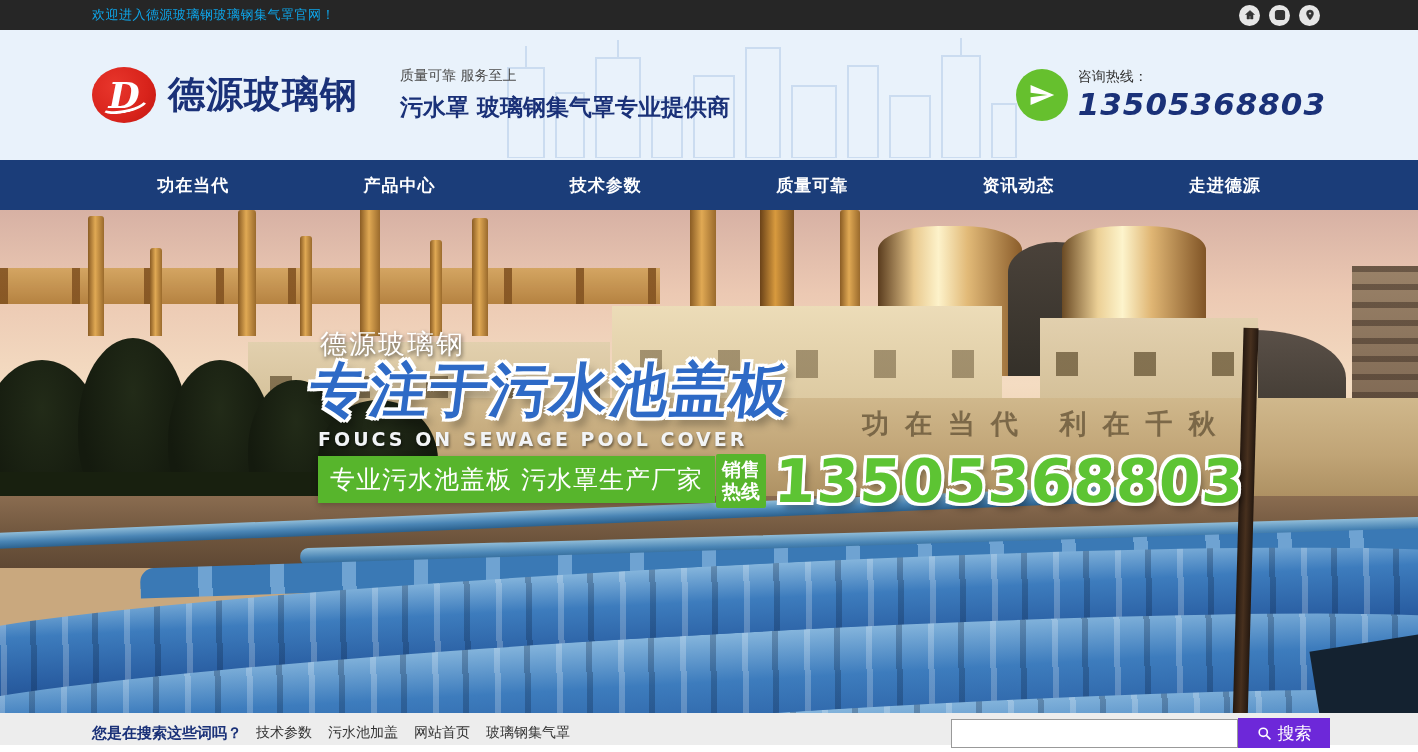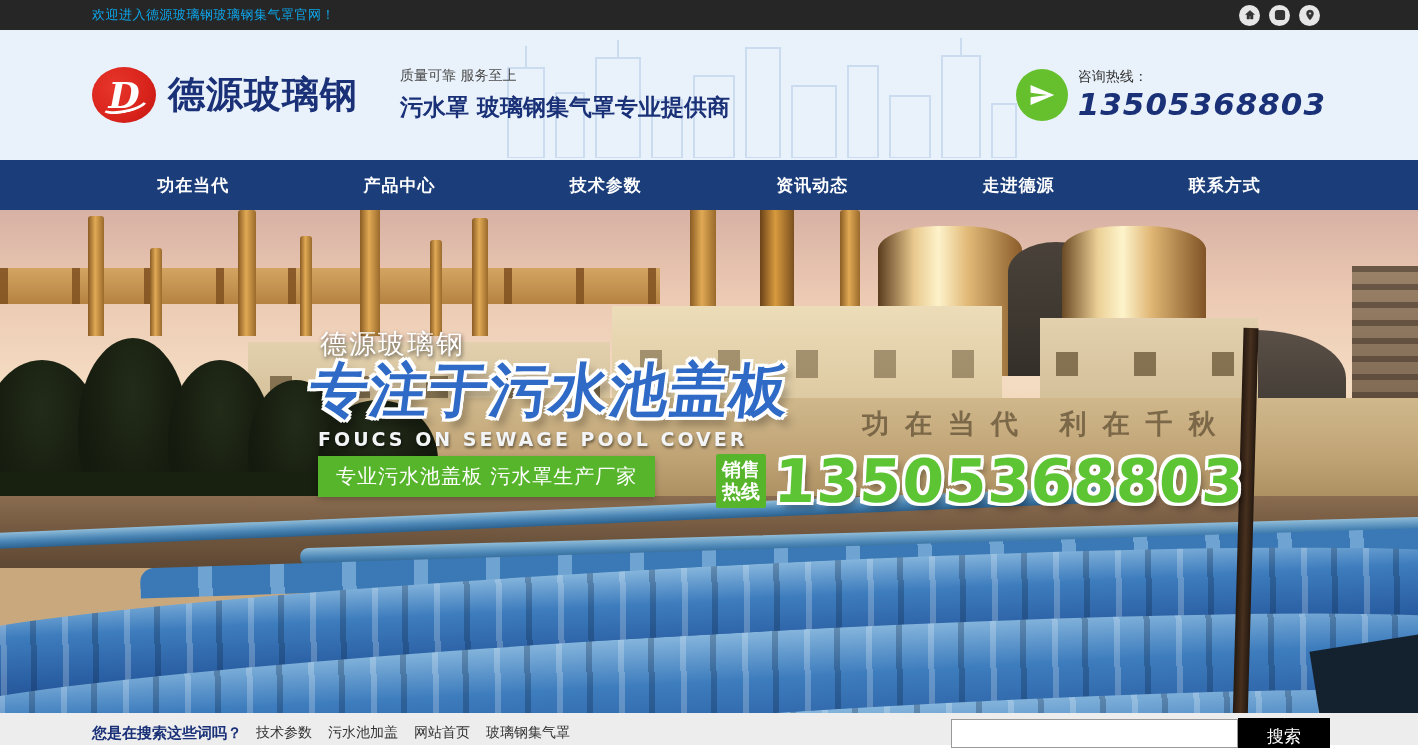--- a/index.html
+++ b/index.html
@@ -213,7 +213,7 @@
   <div class="nav-item">功在当代</div>
   <div class="nav-item">产品中心</div>
   <div class="nav-item">技术参数</div>
-  <div class="nav-item">资讯动态</div>
+  <div class="nav-item">质量可靠</div>
   <div class="nav-item">走进德源</div>
   <div class="nav-item">联系方式</div>
 </div>

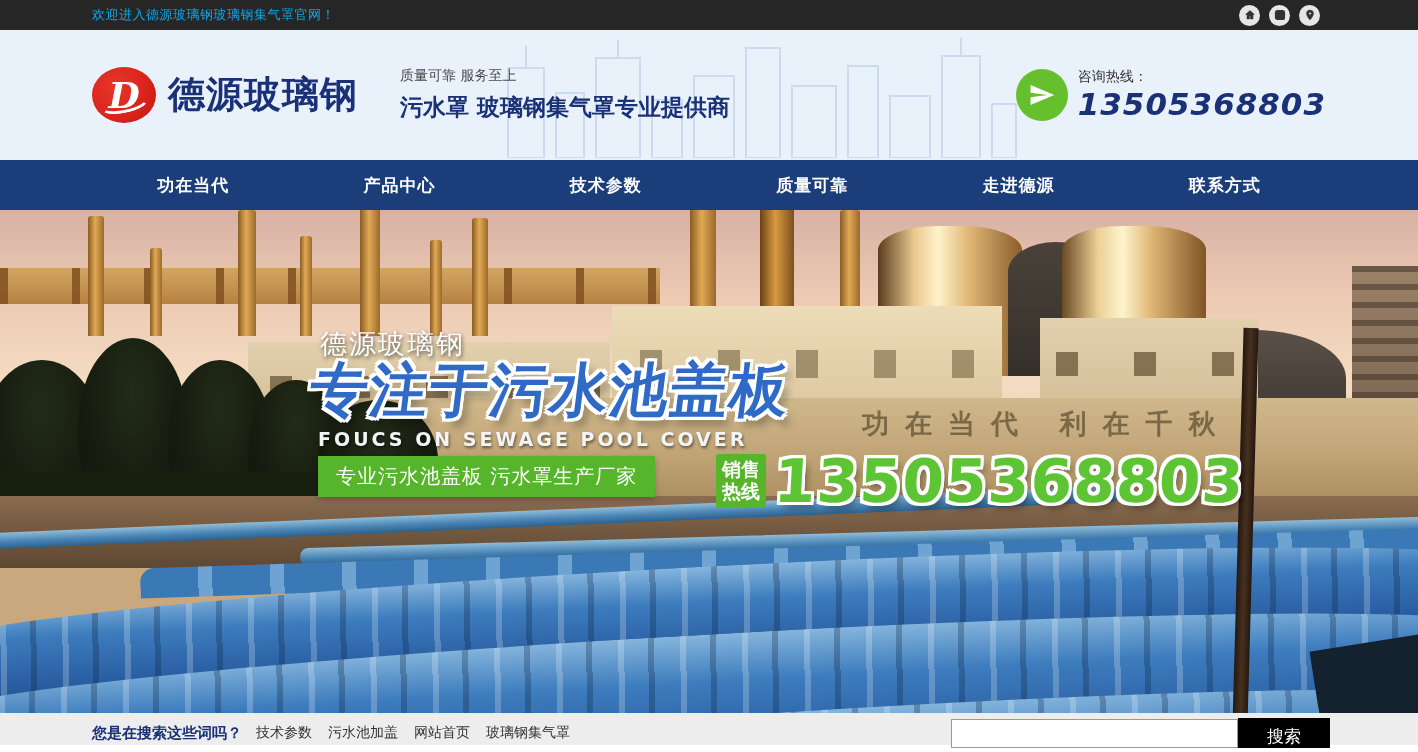--- a/index.html
+++ b/index.html
@@ -214,6 +214,7 @@
   <div class="nav-item">产品中心</div>
   <div class="nav-item">技术参数</div>
   <div class="nav-item">质量可靠</div>
+  <div class="nav-item">资讯动态</div>
   <div class="nav-item">走进德源</div>
   <div class="nav-item">联系方式</div>
 </div>

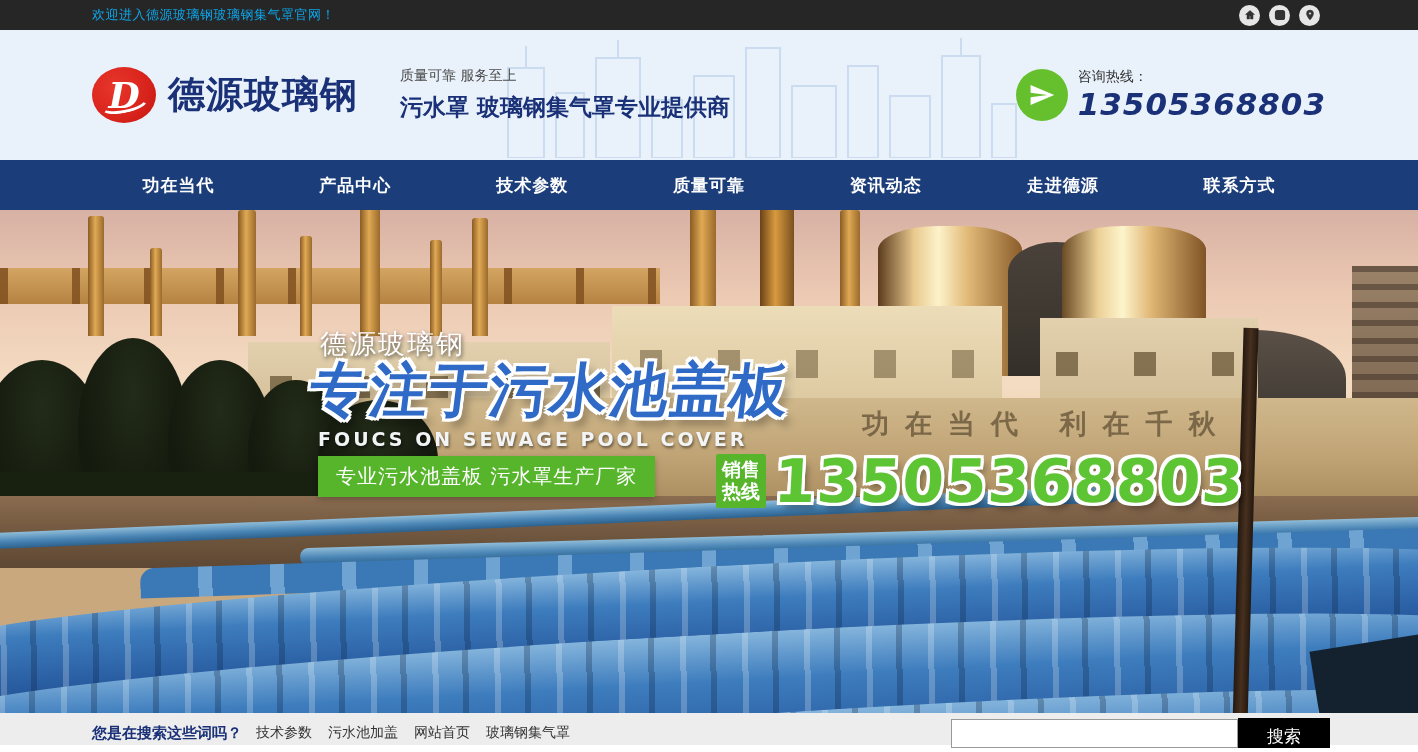--- a/index.html
+++ b/index.html
@@ -216,7 +216,6 @@
   <div class="nav-item">质量可靠</div>
   <div class="nav-item">资讯动态</div>
   <div class="nav-item">走进德源</div>
-  <div class="nav-item">联系方式</div>
 </div>
 
 <div class="hero">

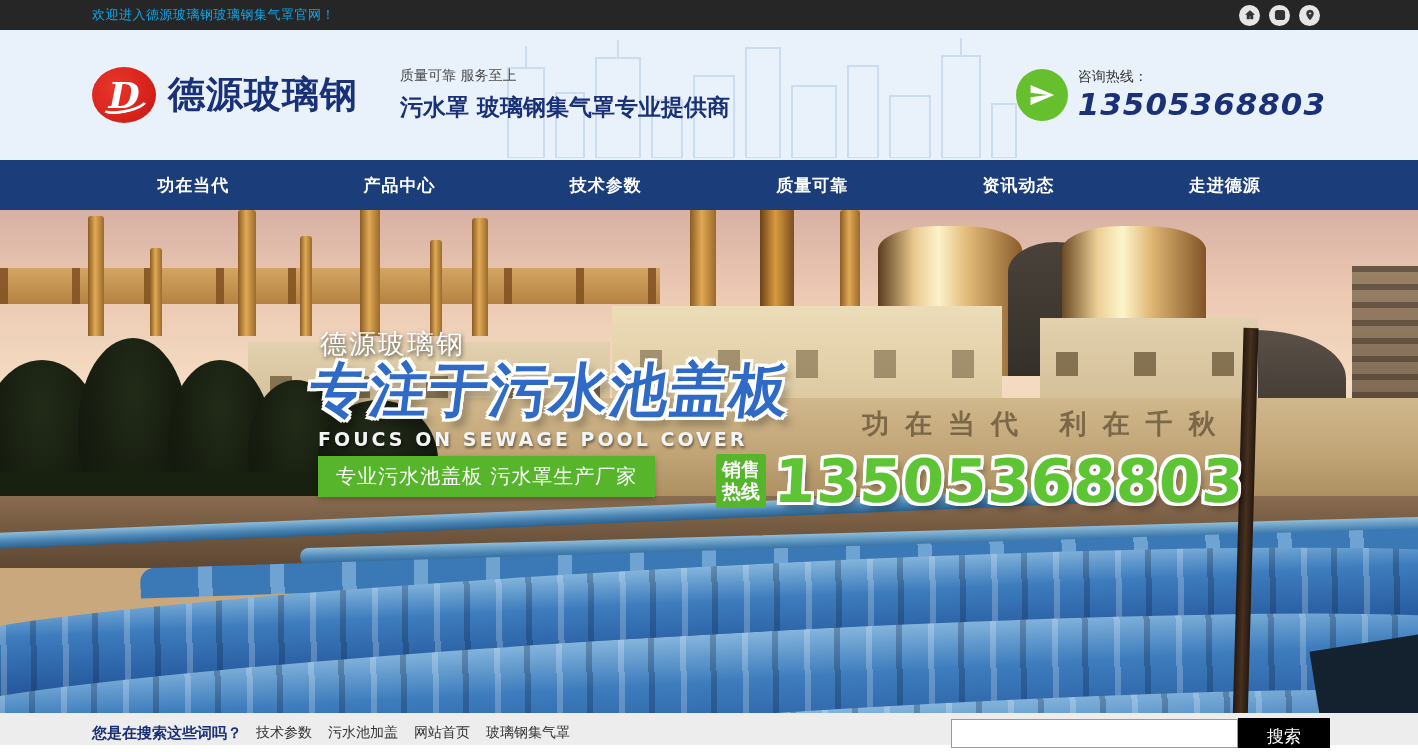--- a/index.html
+++ b/index.html
@@ -116,8 +116,8 @@
                             -3px 0 0 #fff,3px 0 0 #fff,0 -3px 0 #fff,0 3px 0 #fff,7px 8px 8px rgba(0,0,0,.35); }
   .hero-sub { left:318px; top:218px; z-index:9; color:#f2f4f6; font-size:19px; font-weight:bold;
               letter-spacing:3px; text-shadow:1px 2px 3px rgba(0,0,0,.5); }
-  .hero-tag { left:318px; top:246px; z-index:9; background:#57b52c; color:#fff; font-size:20px;
-              padding:7px 18px; letter-spacing:1px; box-shadow:0 2px 6px rgba(0,0,0,.25); }
+  .hero-tag { left:318px; top:246px; z-index:9; background:#57b52c; color:#fff; font-size:25px;
+              padding:7px 12px; letter-spacing:1px; box-shadow:0 2px 6px rgba(0,0,0,.25); }
   .sales { left:716px; top:236px; z-index:9; display:flex; align-items:center; position:absolute; }
   .sales-badge { position:static; background:#57b52c; color:#fff; font-size:19px; font-weight:bold;
                  line-height:1.15; padding:5px 6px; text-align:center; border-radius:2px; }

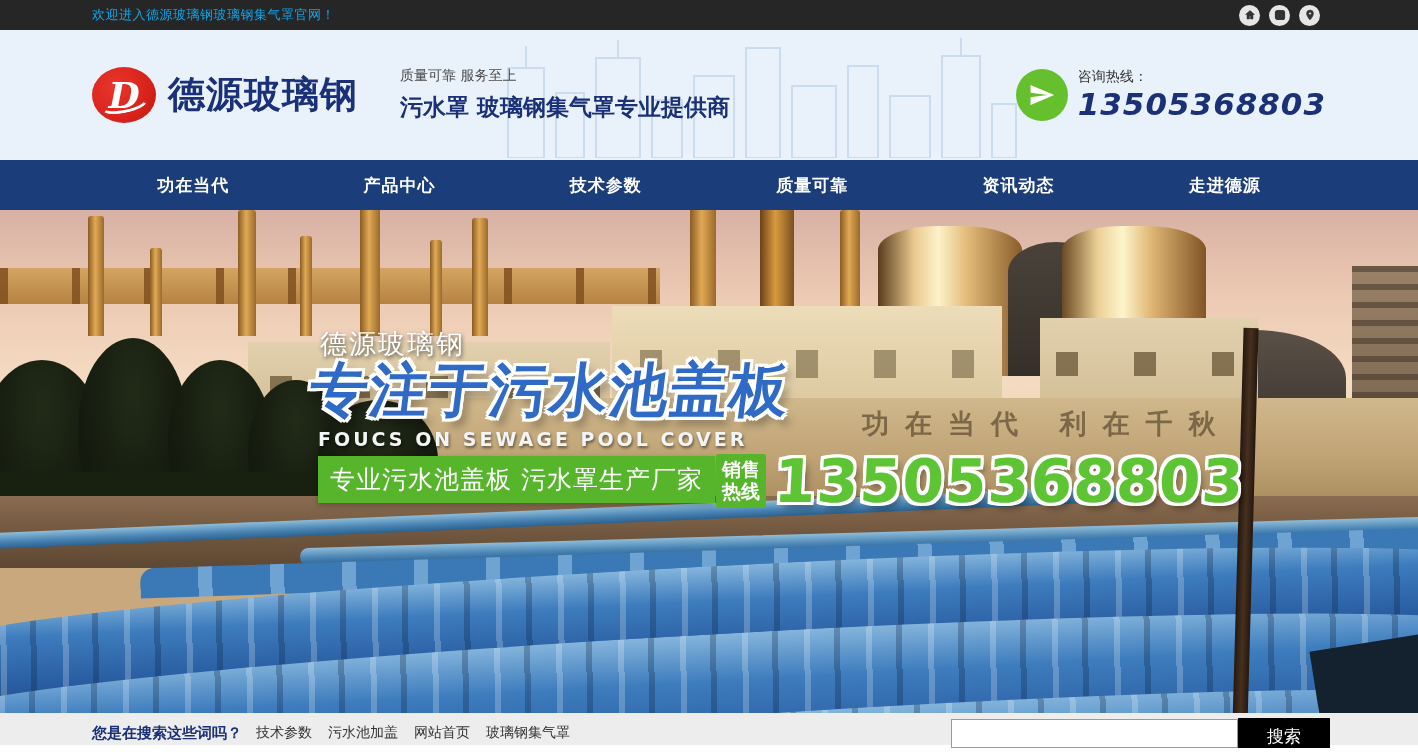--- a/index.html
+++ b/index.html
@@ -135,8 +135,8 @@
   .search-controls { margin-left:auto; display:flex; align-items:center; }
   .search-input { width:287px; height:29px; background:#fff; border:1px solid #999; padding:0 8px;
                   font-size:14px; color:#333; outline:none; }
-  .search-btn { margin-left:0; width:92px; height:30px; background:#000000; border:none; color:#fff;
-                font-size:17px; display:flex; align-items:center; justify-content:center; gap:6px; cursor:pointer;flex-direction:column; }
+  .search-btn { margin-left:0; width:92px; height:30px; background:#6d28d9; border:none; color:#fff;
+                font-size:17px; display:flex; align-items:center; justify-content:center; gap:6px; cursor:pointer; }
   .search-btn svg { width:15px; height:15px; }
 </style>
 </head>

